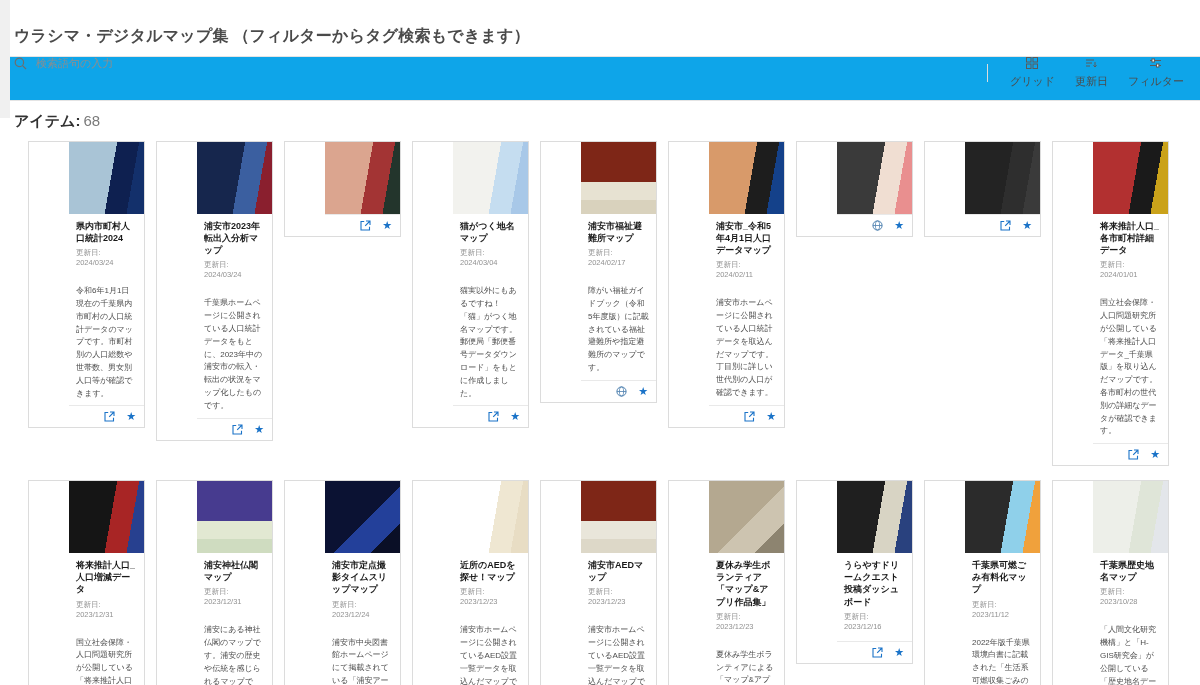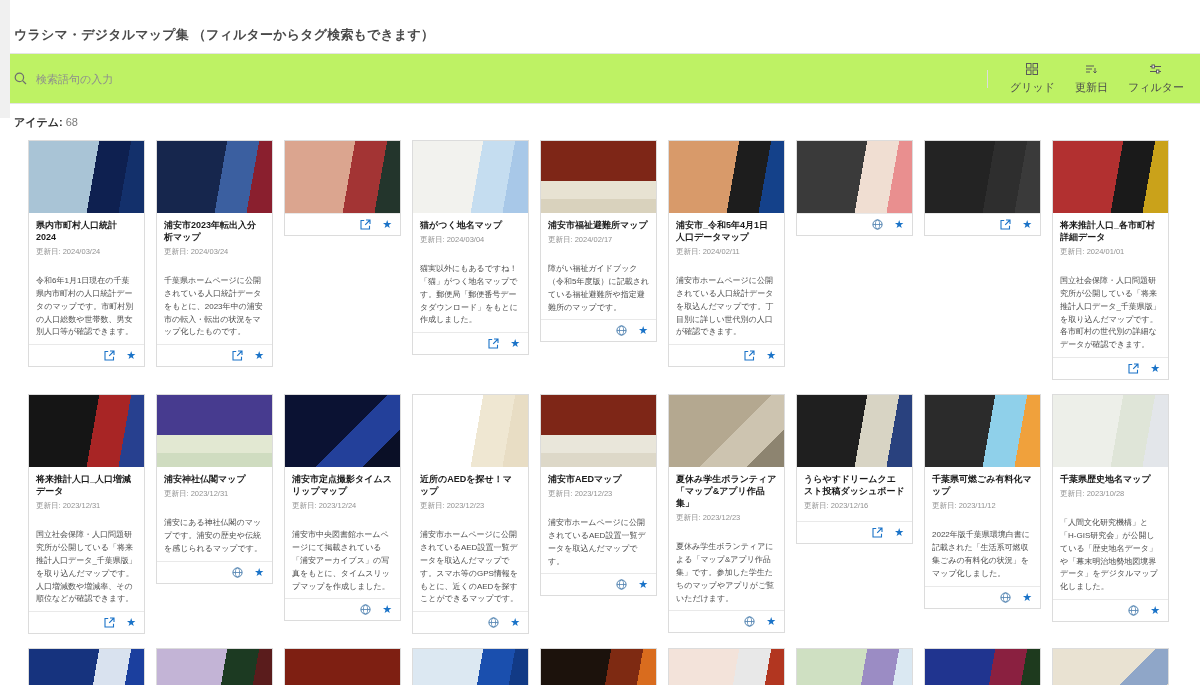--- a/index.html
+++ b/index.html
@@ -17,7 +17,7 @@
   }
 
   .page-header { padding: 26px 14px 9px 14px; }
-  .page-title { font-size: 13px; color: #4a4a4a; font-weight: bold; letter-spacing: .2px; }
+  .page-title { font-size: 16px; color: #4a4a4a; font-weight: bold; letter-spacing: .2px; }
 
   .search-band {
     height: 51px; background: #bef264;

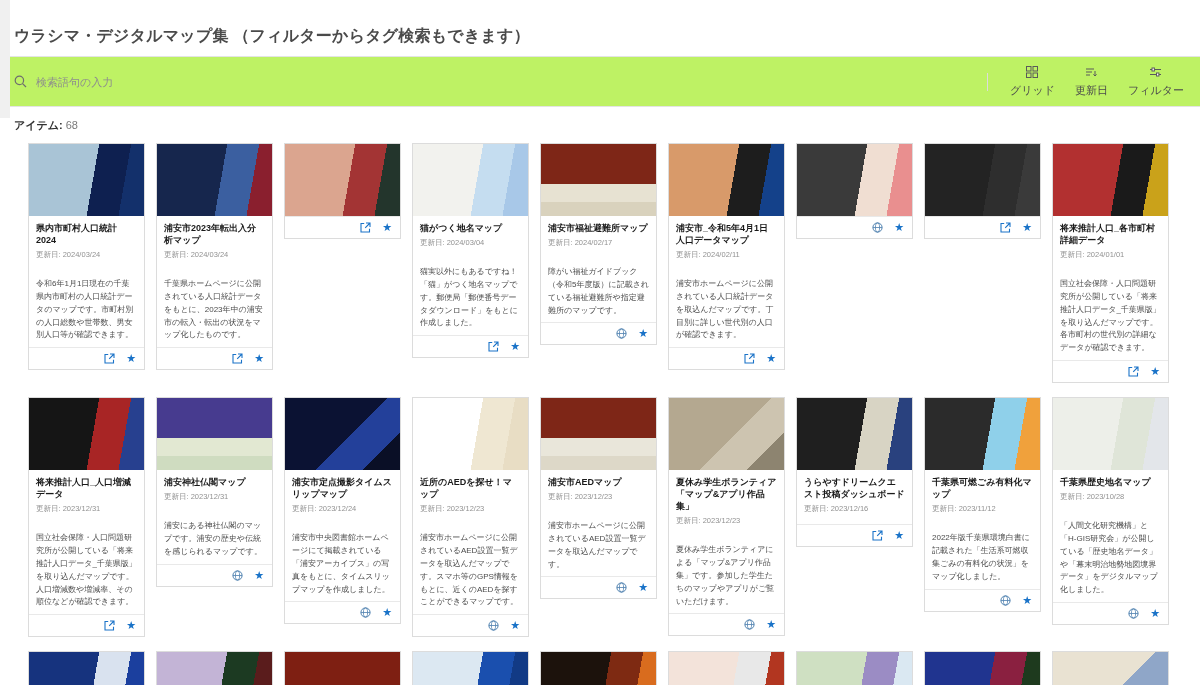--- a/index.html
+++ b/index.html
@@ -20,9 +20,9 @@
   .page-title { font-size: 16px; color: #4a4a4a; font-weight: bold; letter-spacing: .2px; }
 
   .search-band {
-    height: 51px; background: #bef264;
+    height: 45px; background: #0ea5e9;
     border-top: 1px solid #e4e4e4; border-bottom: 1px solid #e4e4e4;
-    display: flex; align-items: center; padding: 0 16px 0 14px;
+    display: flex; align-items: flex-start; padding: 0 16px 0 14px;
   }
   .search-icon { display: inline-flex; margin-right: 9px; }
   .search-input {

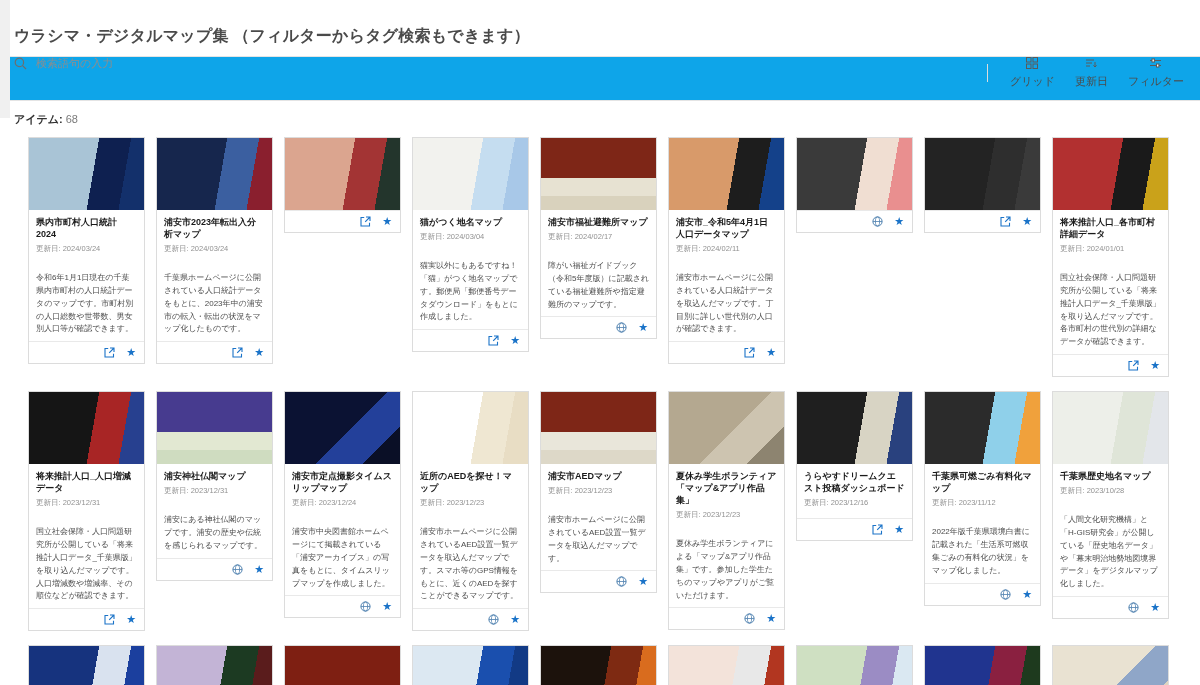--- a/index.html
+++ b/index.html
@@ -39,7 +39,7 @@
   }
   .band-btn svg { display: block; }
 
-  .meta-row { padding: 11px 17px 7px 14px; font-size: 11px; }
+  .meta-row { padding: 11px 17px 7px 14px; font-size: 15px; }
   .items-label { color: #323232; font-weight: bold; }
   .items-count { color: #7a7a7a; margin-left: 3px; font-weight: normal; }
 

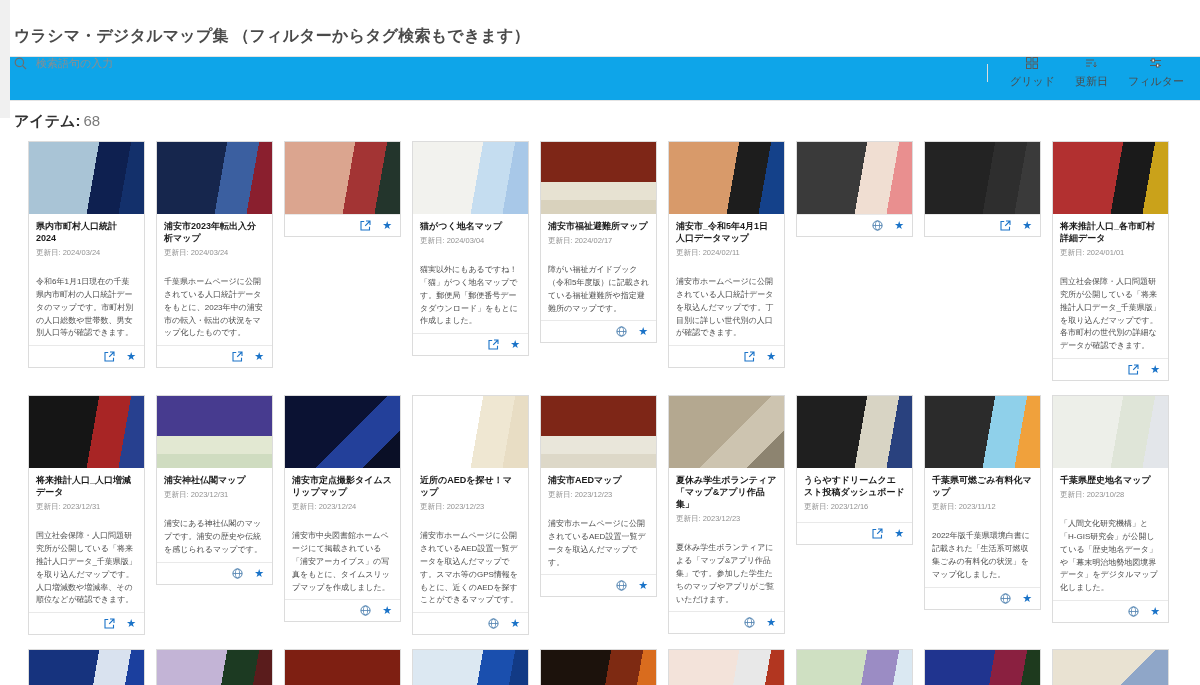--- a/index.html
+++ b/index.html
@@ -52,7 +52,7 @@
   }
   .card {
     background: #fff; border: 1px solid #dcdcdc;
-    display: flex; flex-direction: column;
+    display: flex; flex-direction: column; padding-left: 40px;
   }
   .thumb { height: 72px; width: 100%; flex: none; }
   .card-body { padding: 6px 7px 5px 7px; }

